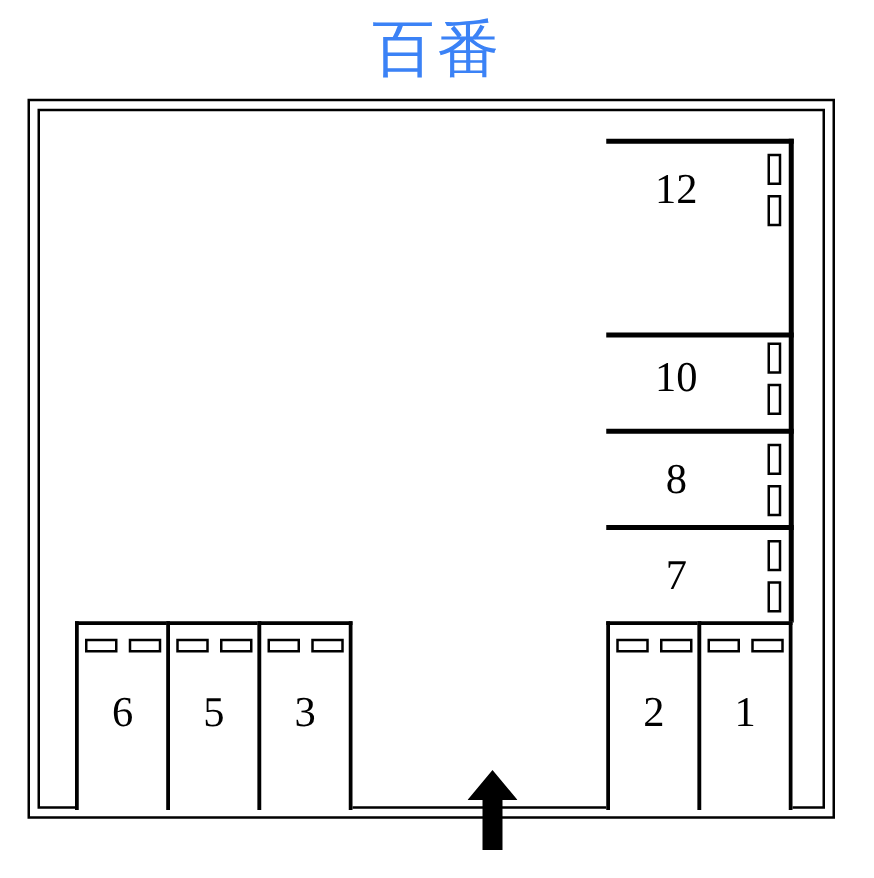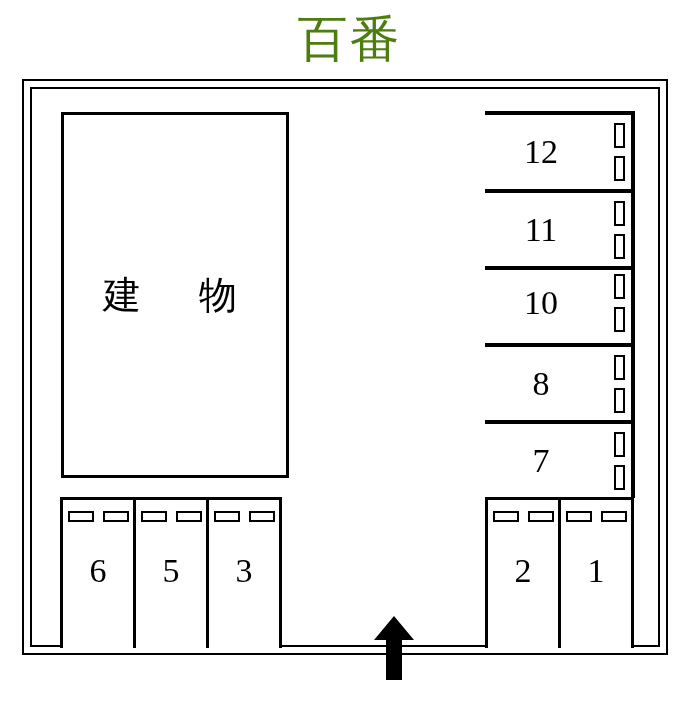--- a/index.html
+++ b/index.html
@@ -30,7 +30,7 @@
     line-height: 62px;
     letter-spacing: 2px;
     font-family: "DejaVu Sans", "Liberation Sans", sans-serif;
-    color: #4d7c0f;
+    color: #3b82f6;
   }
 
   

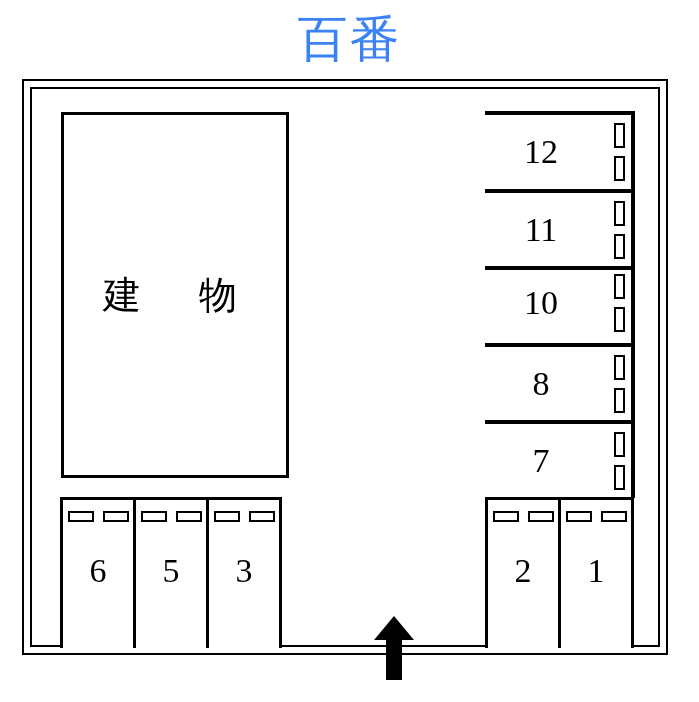--- a/index.html
+++ b/index.html
@@ -213,13 +213,6 @@
           <div class="stopper-v"></div>
       </div>
     </div>
-    <div class="band" style="top:78px;height:77px;">
-      <div class="band-label">11</div>
-      <div class="band-stoppers">
-        <div class="stopper-v"></div>
-          <div class="stopper-v"></div>
-      </div>
-    </div>
     <div class="band" style="top:155px;height:70px;">
       <div class="band-label">10</div>
       <div class="band-stoppers">

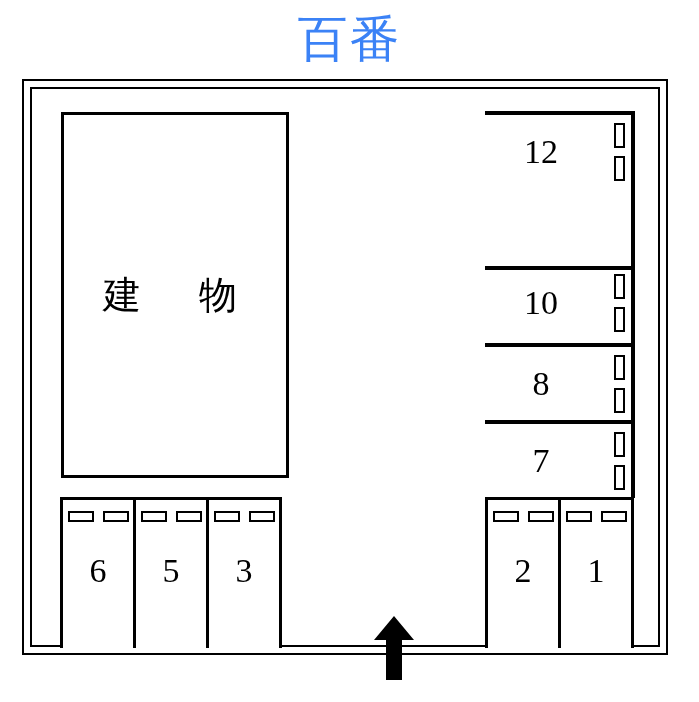--- a/index.html
+++ b/index.html
@@ -201,9 +201,6 @@
   <div class="outer-frame"></div>
   <div class="inner-frame"></div>
 
-  <div class="building">
-    <div class="building-label">建　物</div>
-  </div>
 
   <div class="band-group">
     <div class="band" style="top:0px;height:78px;">

